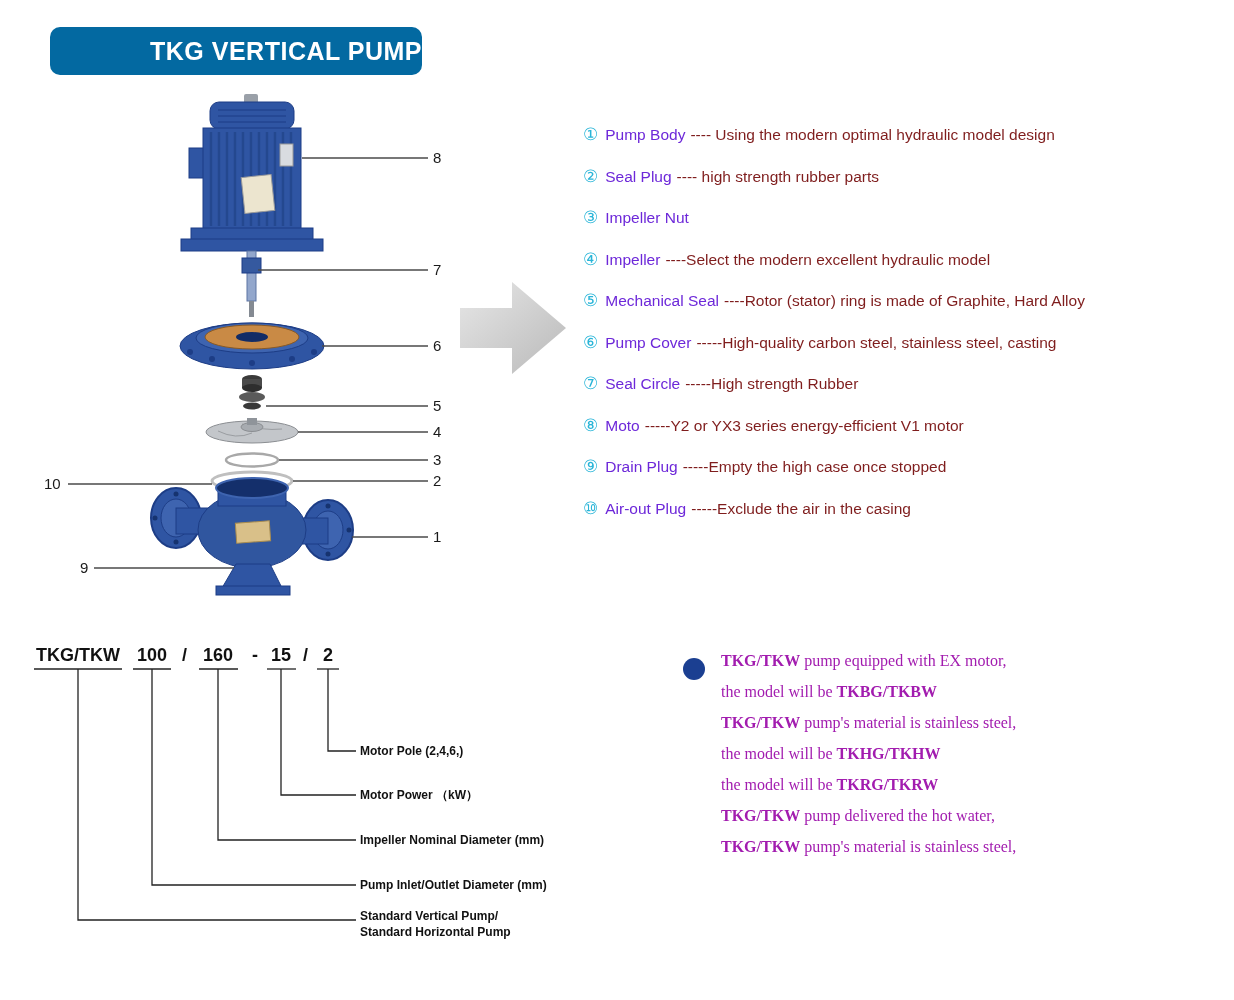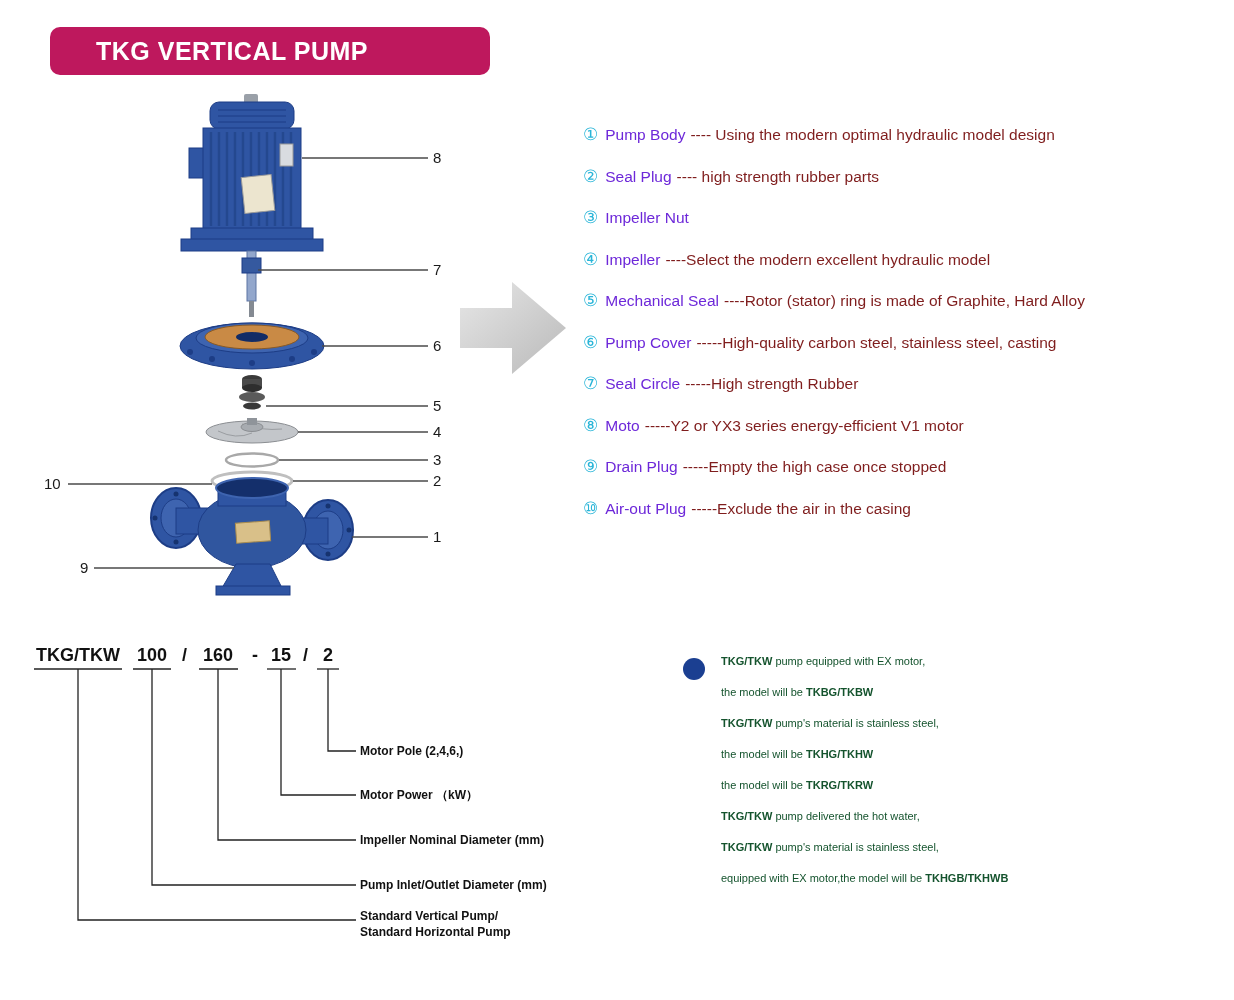--- a/index.html
+++ b/index.html
@@ -7,8 +7,8 @@
         font-family:"Liberation Sans",sans-serif;color:#222;}
 
   
-  .title-banner{position:absolute;left:50px;top:27px;width:440px;height:48px;
-    background:#be185d;border-radius:10px;display:flex;align-items:center;}
+  .title-banner{position:absolute;left:50px;top:27px;width:372px;height:48px;
+    background:#0369a1;border-radius:10px;display:flex;align-items:center;justify-content:flex-end;}
   .title-banner span{padding-left:46px;font-size:25px;font-weight:bold;color:#fff;letter-spacing:.5px;}
 
   

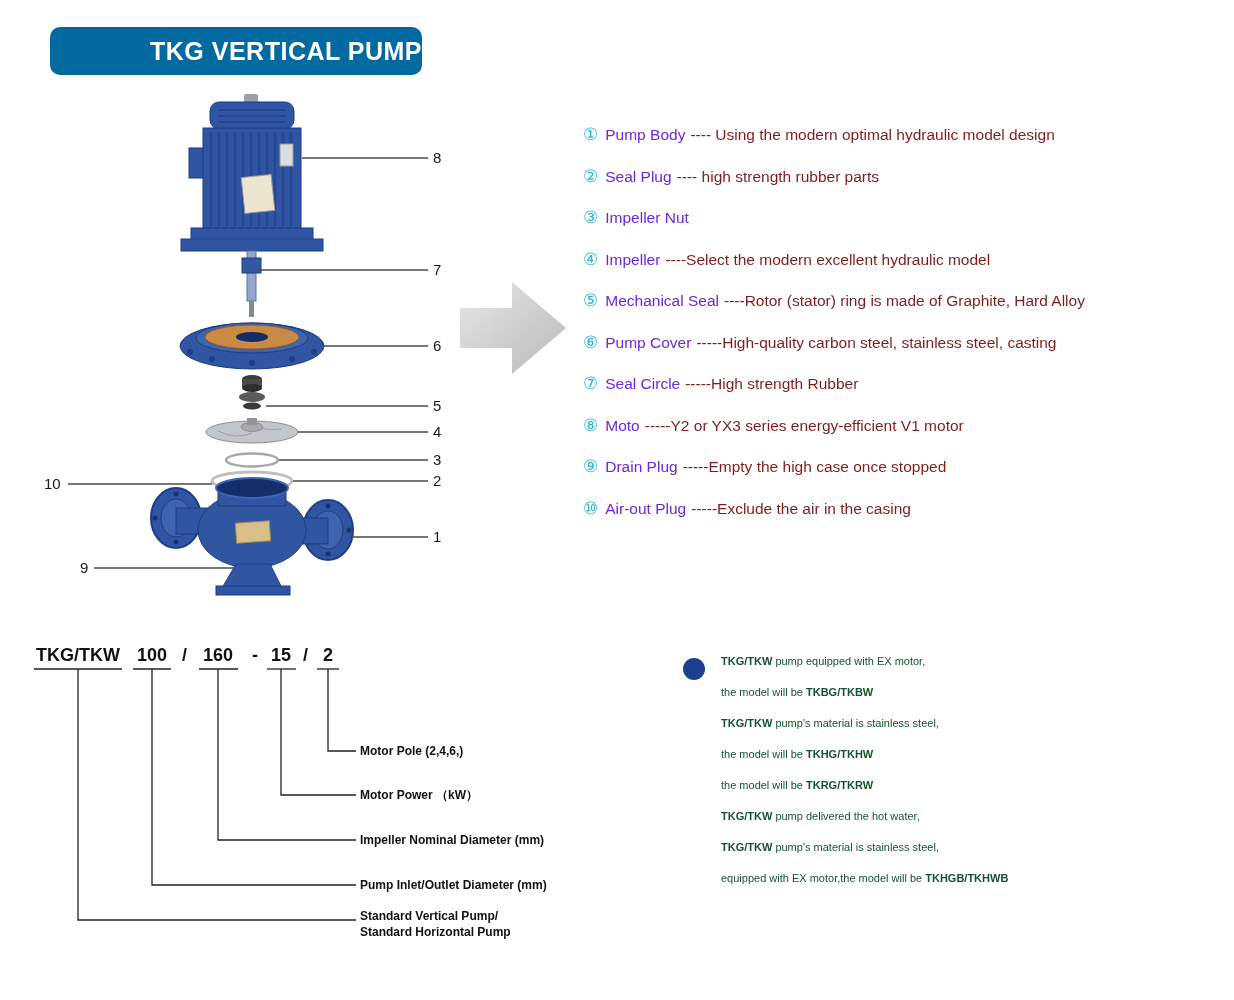--- a/index.html
+++ b/index.html
@@ -27,7 +27,7 @@
   .notes{position:absolute;left:683px;top:652px;width:520px;}
   .bullet{position:absolute;left:0;top:6px;width:22px;height:22px;border-radius:50%;background:#1b3f91;}
   .note-lines{margin-left:38px;}
-  .note-line{font-size:11px;line-height:18px;margin-bottom:13px;color:#14532d;white-space:nowrap;}
+  .note-line{font-size:16px;line-height:18px;margin-bottom:13px;color:#a21caf;white-space:nowrap;font-family:Liberation Serif, serif;}
   .nb1{font-weight:600;}
   .nb2{font-weight:700;}
 

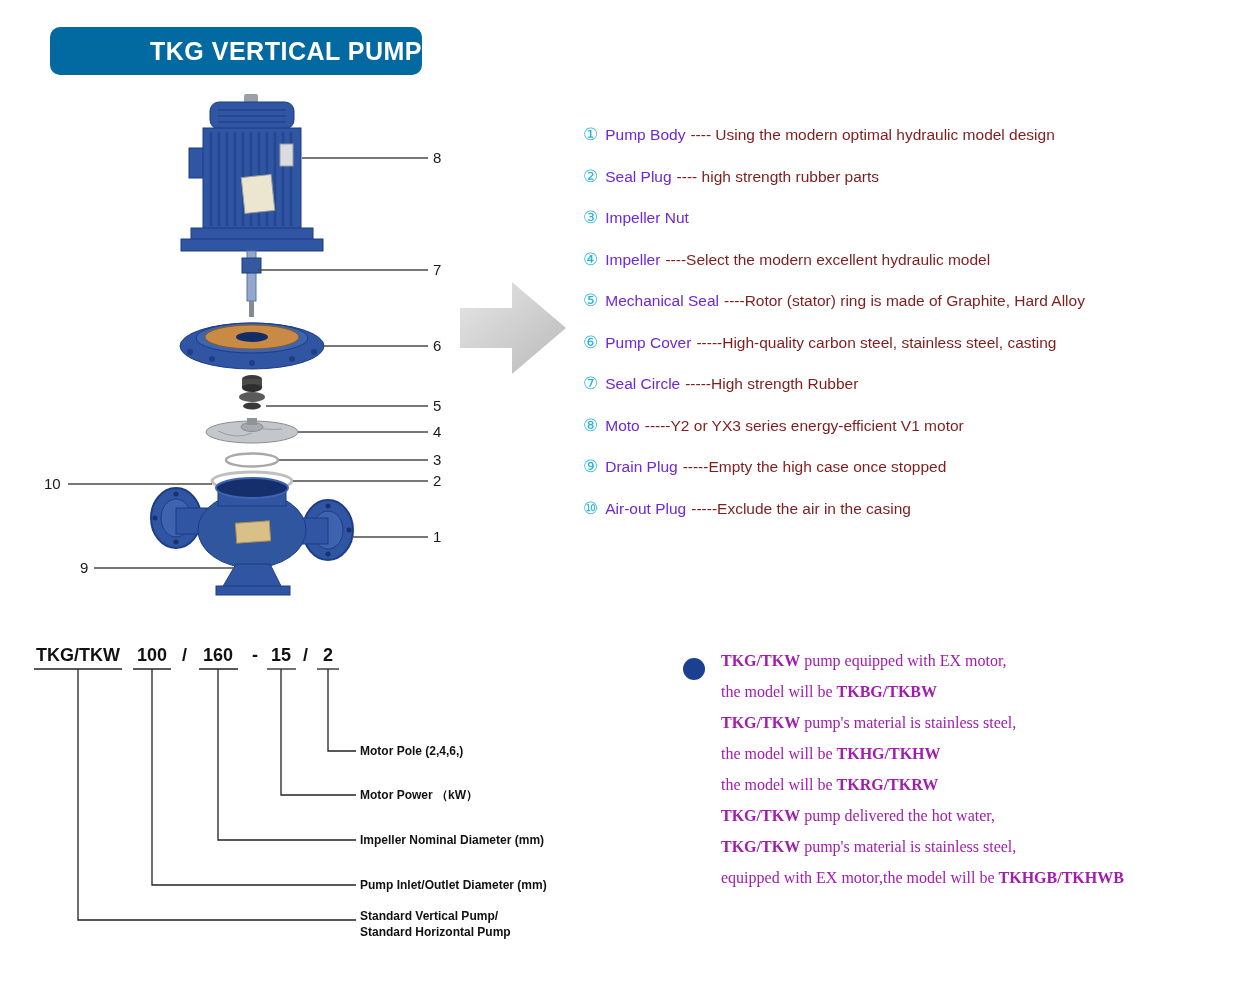--- a/index.html
+++ b/index.html
@@ -267,9 +267,6 @@
       <div class="note-line">
         <span class="nb1">TKG/TKW</span><span> pump's material is stainless steel,</span><span class="nb2"></span>
       </div>
-      <div class="note-line">
-        <span class="nb1"></span><span>equipped with EX motor,the model will be </span><span class="nb2">TKHGB/TKHWB</span>
-      </div>
     </div>
   </div>
 

